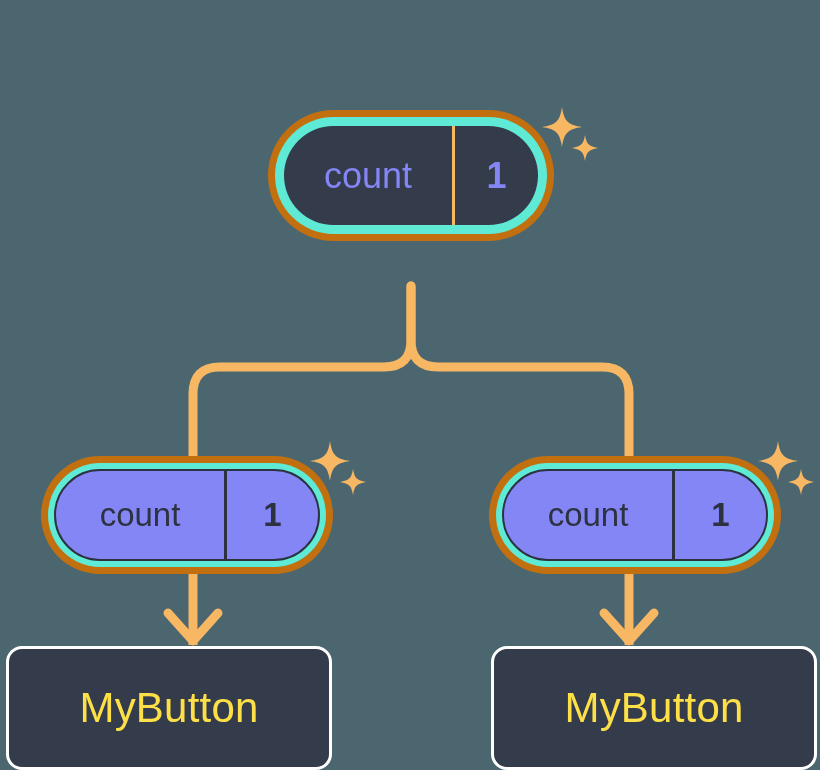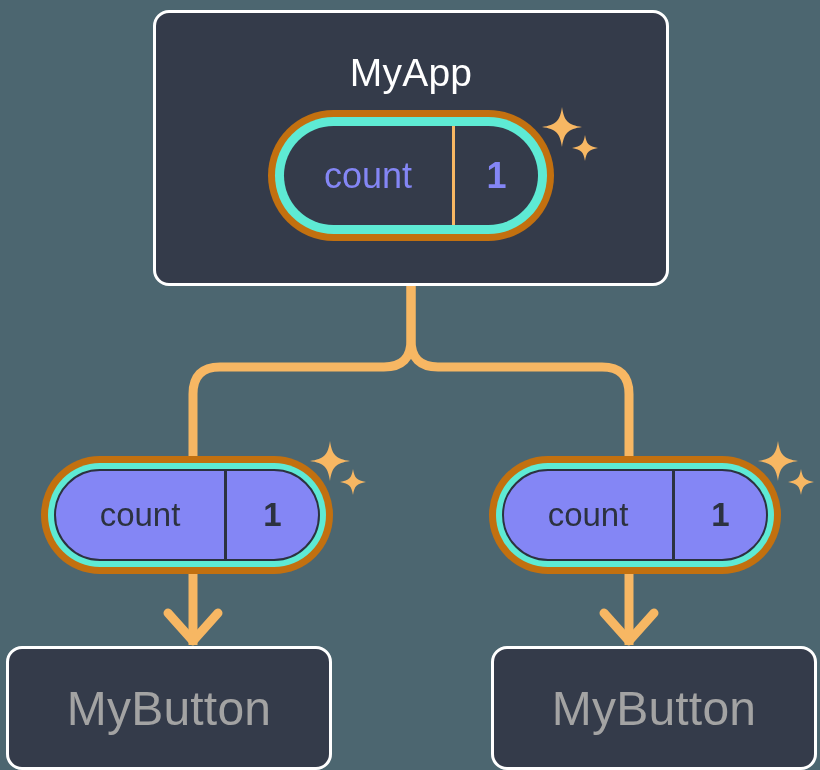--- a/index.html
+++ b/index.html
@@ -179,9 +179,6 @@
     <path d="M 604 613 L 629 641 L 654 613" fill="none" stroke="#f7b763" stroke-width="9" stroke-linecap="round" stroke-linejoin="round"></path>
   </svg>
 
-  <div class="card card-myapp">
-    <div class="card-title">MyApp</div>
-  </div>
 
   <div class="pill pill-top">
     <div class="pill-mid">

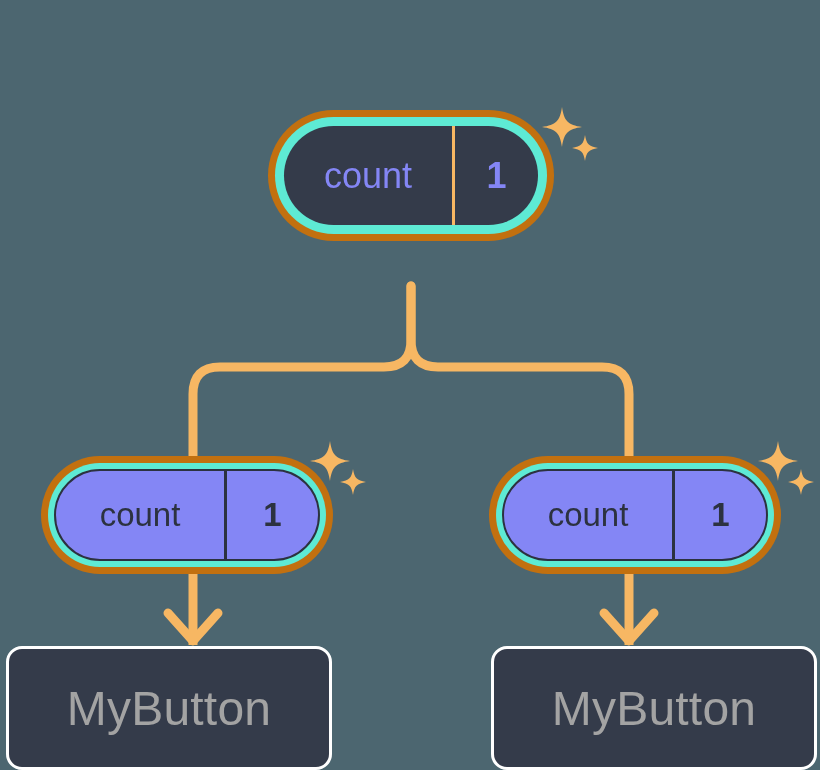--- a/index.html
+++ b/index.html
@@ -67,8 +67,8 @@
     top: 50%;
     transform: translateY(-50%);
     text-align: center;
-    color: #a3a3a3;
-    font-size: 48px;
+    color: #fde047;
+    font-size: 42px;
     letter-spacing: 0.2px;
   }
 

